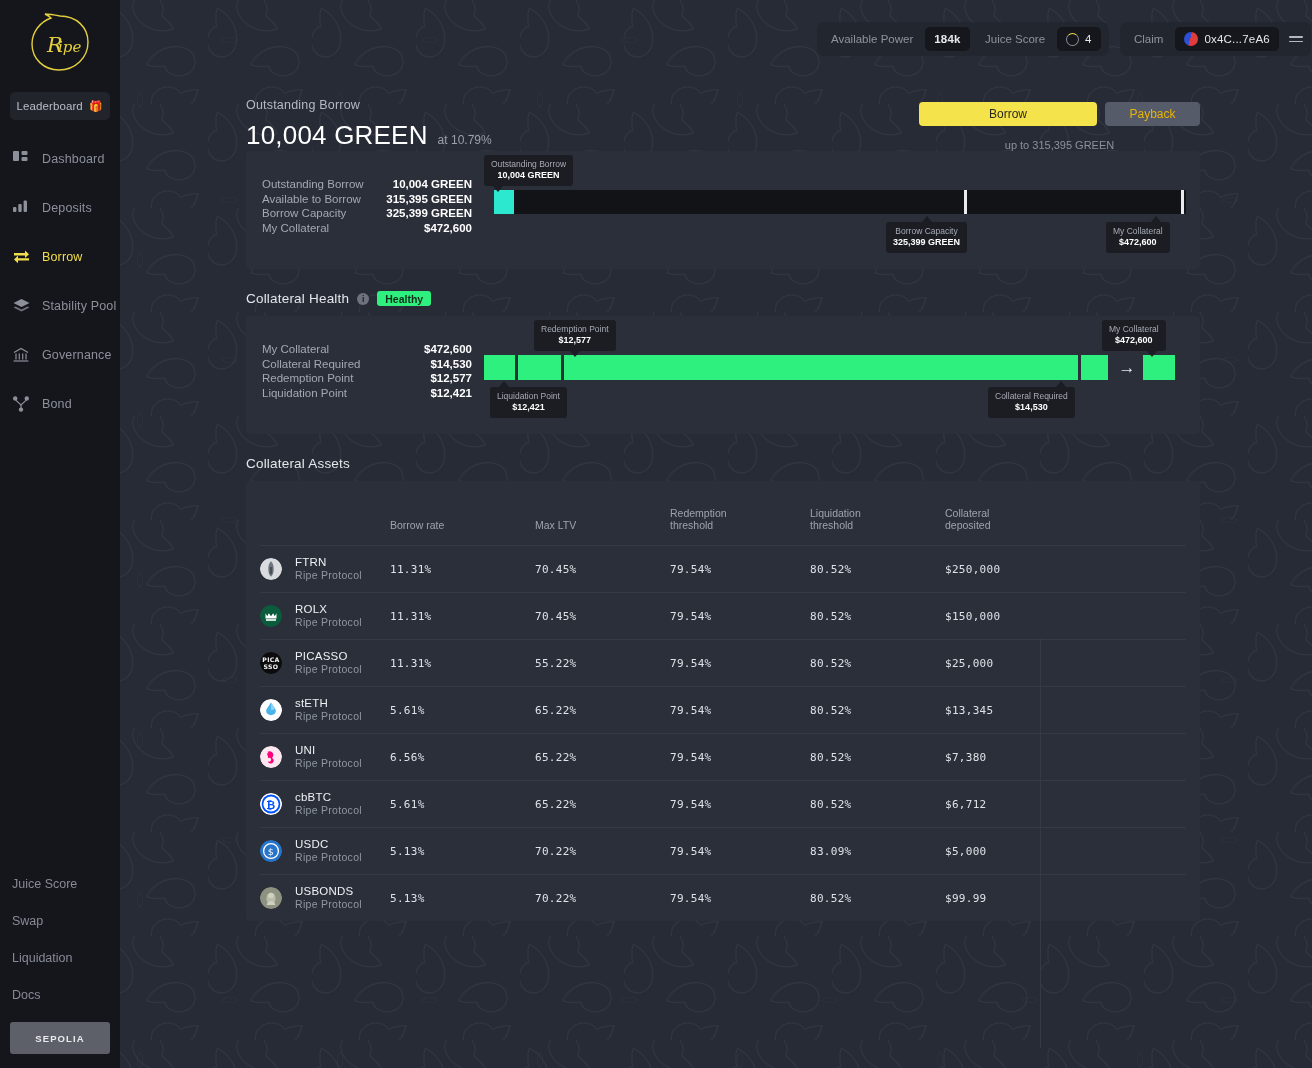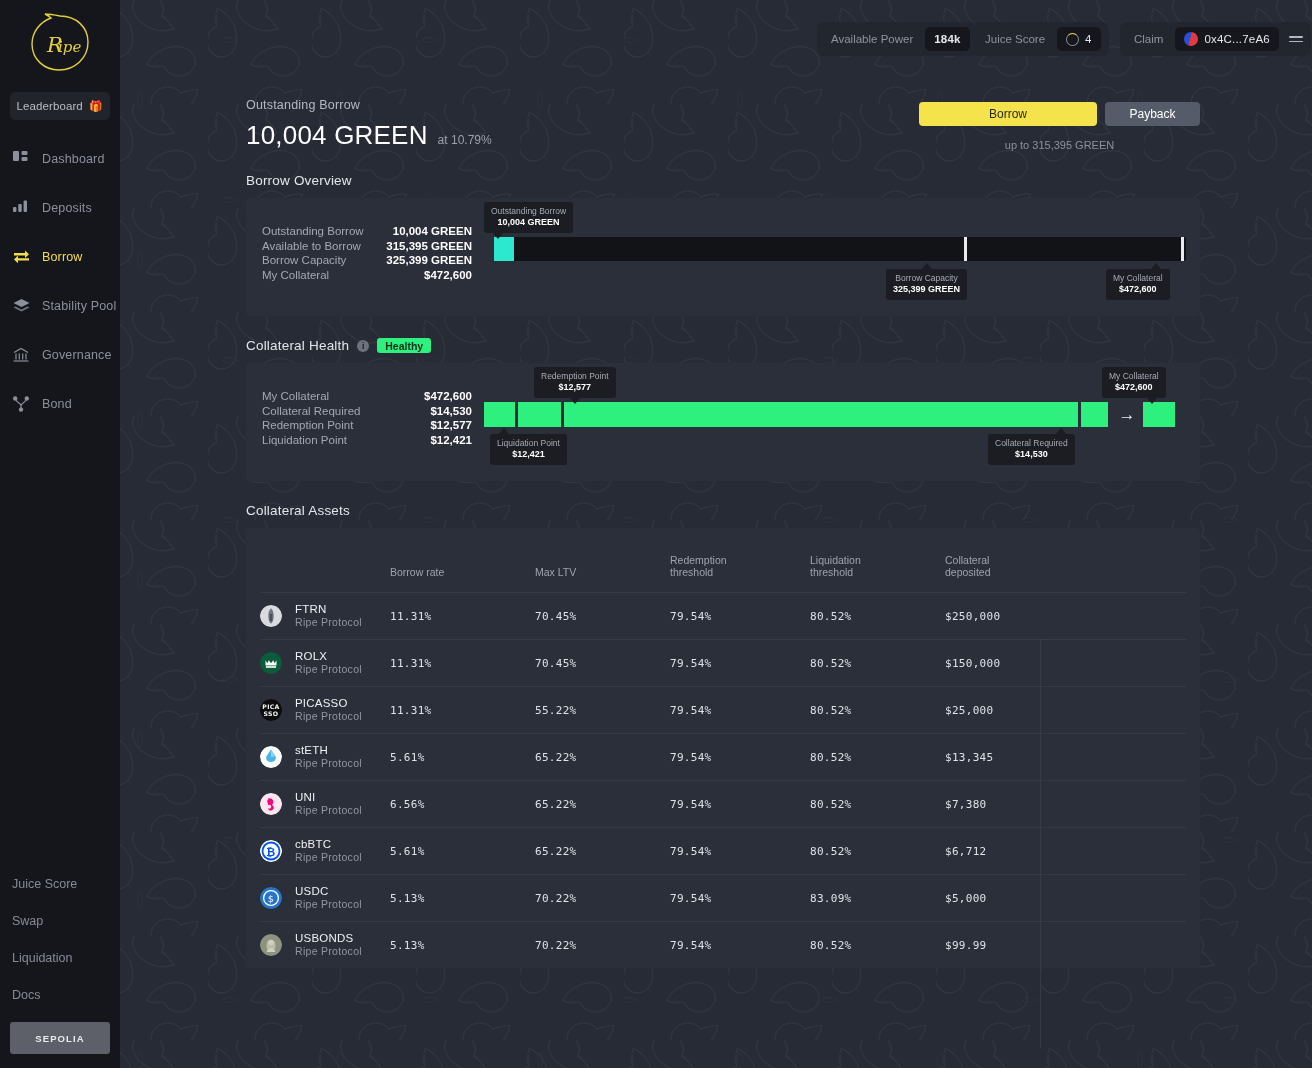--- a/index.html
+++ b/index.html
@@ -102,7 +102,7 @@
     display: flex; align-items: center; justify-content: center; cursor: pointer; border: none;
   }
   #payback-btn {
-    width: 95px; height: 24px; border-radius: 4px; background: #555b68; color: #ffffff;
+    width: 95px; height: 24px; border-radius: 4px; background: #555b68; color: #eab308;
     font-size: 12px; display: flex; align-items: center; justify-content: center; cursor: pointer; border: none;
   }
   #hero-sub { margin-top: 13px; font-size: 11px; color: #8c919c; width: 281px; }

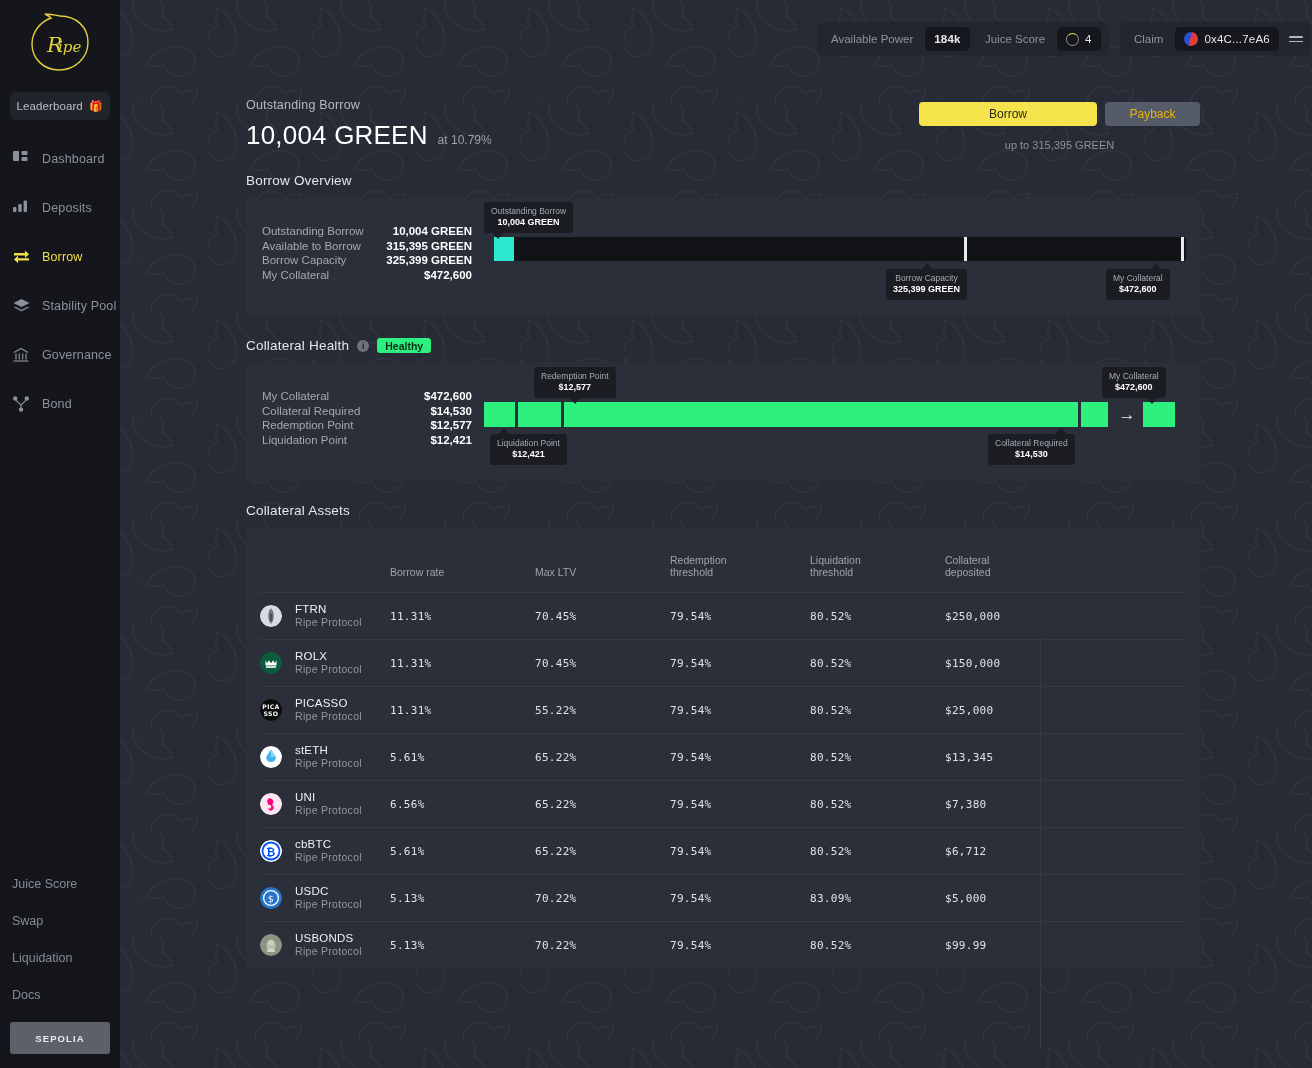--- a/index.html
+++ b/index.html
@@ -357,9 +357,6 @@
   </section>
 
   <section class="section">
-    <div class="section-head">
-      <span class="section-title">Borrow Overview</span>
-    </div>
     <div class="card" style="height:118px">
       <div class="card-inner">
         <div class="stats">

